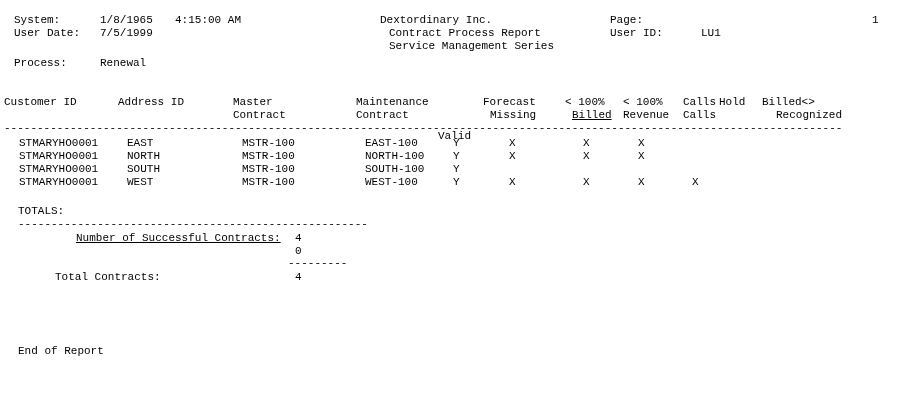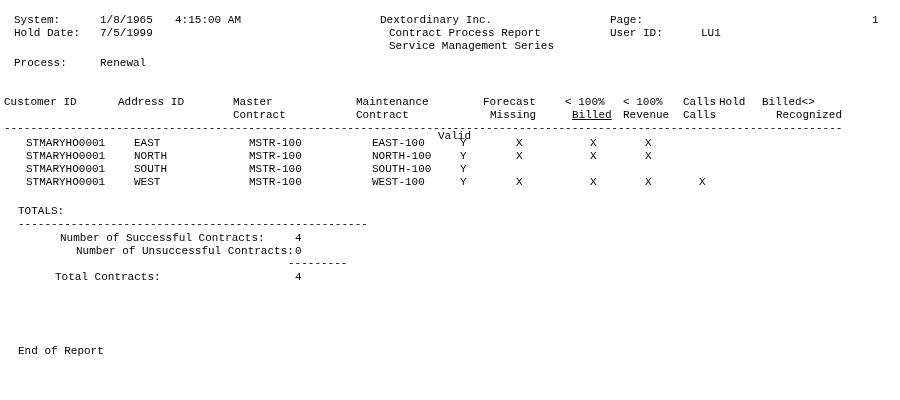--- a/index.html
+++ b/index.html
@@ -142,7 +142,7 @@
   <div class="cell" id="hdr-page-label">Page:</div>
   <div class="cell" id="hdr-page-number">1</div>
 
-  <div class="cell" id="hdr-userdate-label">Hold Date:</div>
+  <div class="cell" id="hdr-userdate-label">User Date:</div>
   <div class="cell" id="hdr-userdate-value">7/5/1999</div>
   <div class="cell" id="hdr-report-title">Contract Process Report</div>
   <div class="cell" id="hdr-userid-label">User ID:</div>

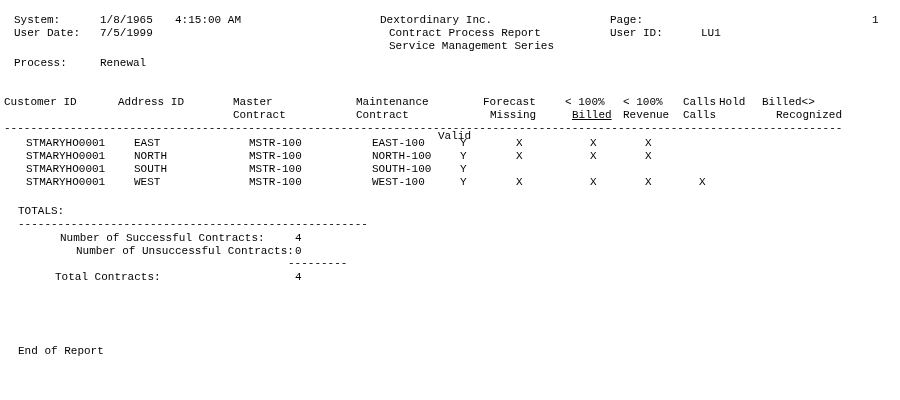--- a/index.html
+++ b/index.html
@@ -96,7 +96,7 @@
   
   .data-row {
     position: absolute;
-    left: 16px;
+    left: 9px;
     width: 748px;
     height: 13px;
   }

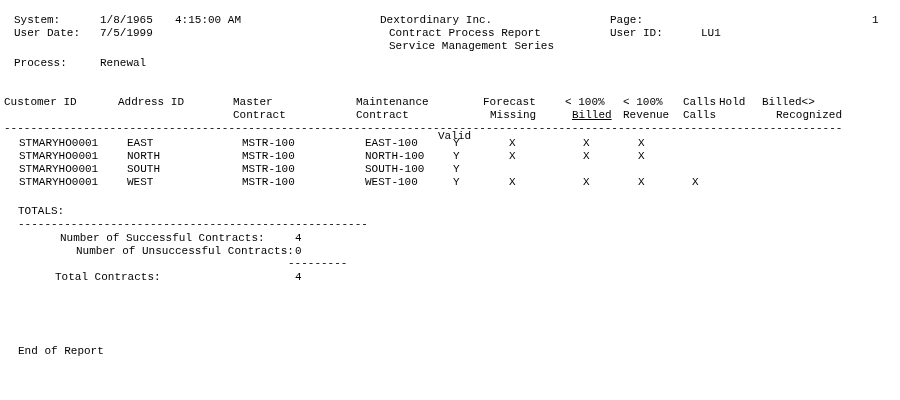--- a/index.html
+++ b/index.html
@@ -120,7 +120,7 @@
   
   #totals-label { left: 18px; top: 205px; }
   #totals-rule  { left: 18px; top: 218px; width: 348px; }
-  #tot-succ-label   { left: 60px;  top: 232px; }
+  #tot-succ-label   { left: 76px;  top: 232px; text-decoration: underline; }
   #tot-succ-value   { left: 295px; top: 232px; }
   #tot-unsucc-label { left: 76px;  top: 245px; }
   #tot-unsucc-value { left: 295px; top: 245px; }

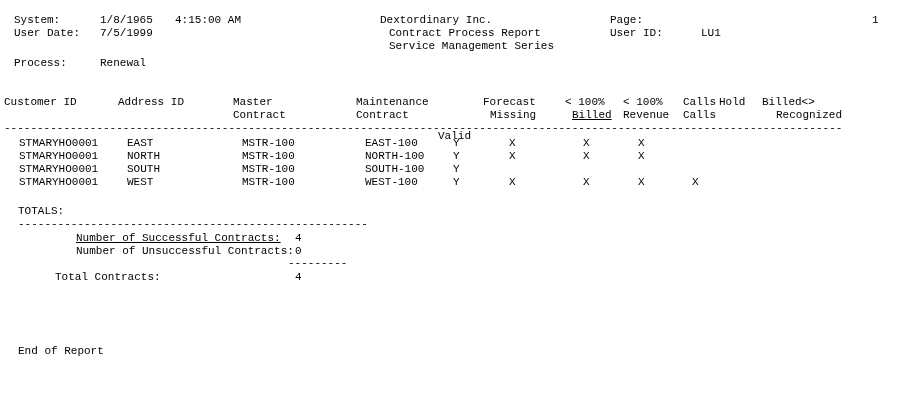--- a/index.html
+++ b/index.html
@@ -236,7 +236,6 @@
   <div class="cell" id="tot-succ-label">Number of Successful Contracts:</div>
   <div class="cell" id="tot-succ-value">4</div>
 
-  <div class="cell" id="tot-unsucc-label">Number of Unsuccessful Contracts:</div>
   <div class="cell" id="tot-unsucc-value">0</div>
 
   <div class="rule" id="tot-subrule">---------</div>

